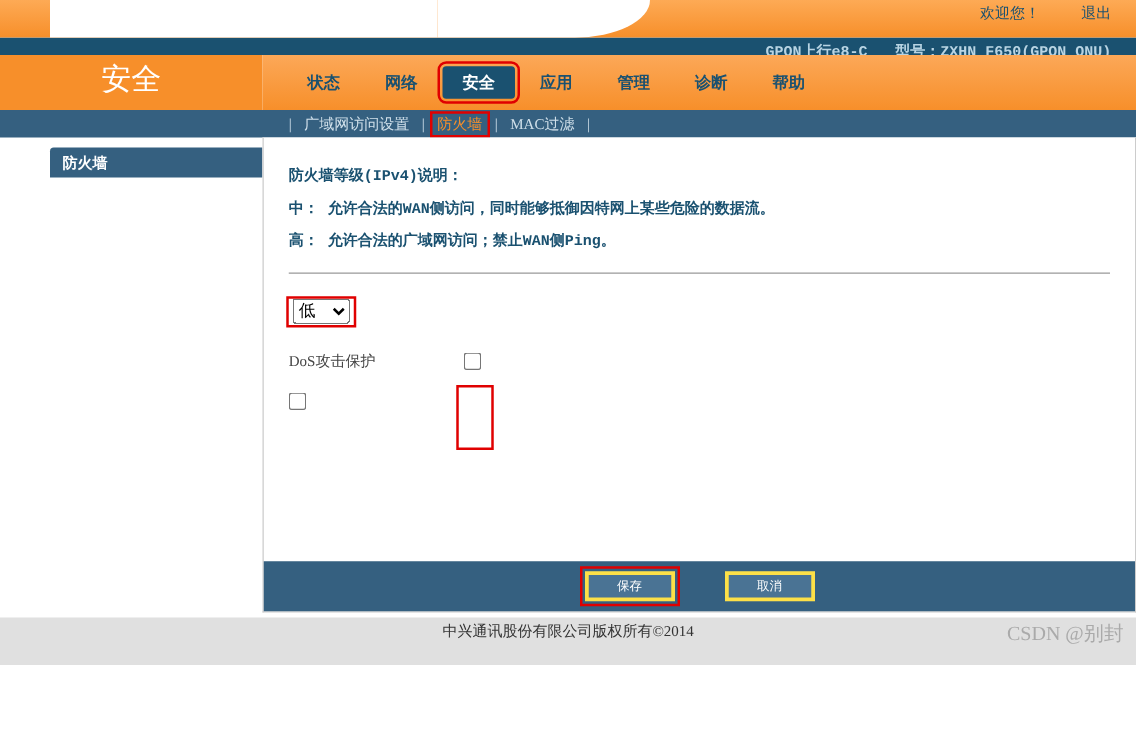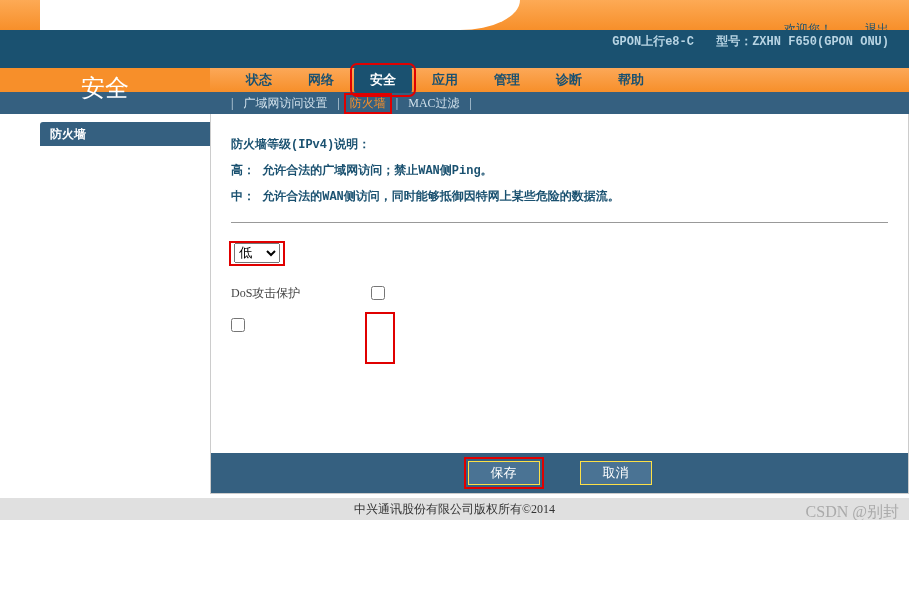--- a/index.html
+++ b/index.html
@@ -9,7 +9,7 @@
     .topbar { height: 30px; background: linear-gradient(#fdaa55, #f78f2a); position: relative; }
     .topbar .swoosh { position: absolute; left: 350px; top: 0; width: 170px; height: 30px; background: #fff; border-bottom-right-radius: 60px 30px; border-top-left-radius: 0; }
     .topbar .swoosh2 { position: absolute; left: 40px; top: 0; width: 310px; height: 30px; background: #fff; }
-    .topbar .right-links { position: absolute; right: 20px; top: 21px; color: #1a5170; font-family: SimSun, serif; }
+    .topbar .right-links { position: absolute; right: 20px; top: 2px; color: #1a5170; font-family: SimSun, serif; }
     .topbar .right-links a { color: #1a5170; text-decoration: none; margin-left: 30px; cursor: pointer; }
     
     .infobar { height: 38px; background: #1a5170; color: #b8d4e3; font-family: "Courier New", monospace; font-weight: bold; text-align: right; padding: 3px 20px 0 0; font-size: 12px; }

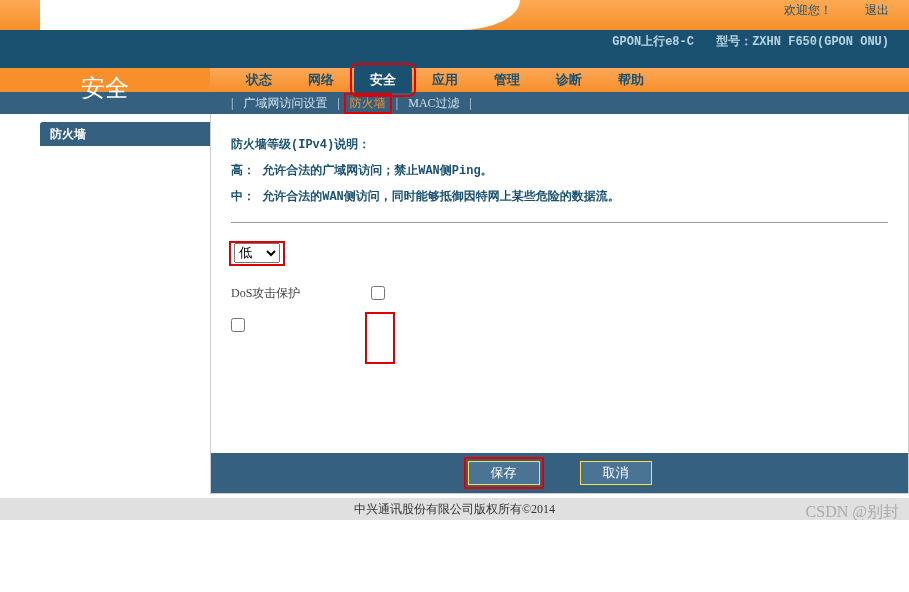--- a/index.html
+++ b/index.html
@@ -12,7 +12,7 @@
     .topbar .right-links { position: absolute; right: 20px; top: 2px; color: #1a5170; font-family: SimSun, serif; }
     .topbar .right-links a { color: #1a5170; text-decoration: none; margin-left: 30px; cursor: pointer; }
     
-    .infobar { height: 38px; background: #1a5170; color: #b8d4e3; font-family: "Courier New", monospace; font-weight: bold; text-align: right; padding: 3px 20px 0 0; font-size: 12px; }
+    .infobar { height: 14px; background: #1a5170; color: #b8d4e3; font-family: "Courier New", monospace; font-weight: bold; text-align: right; padding: 3px 20px 0 0; font-size: 12px; }
     .infobar .seg { margin-left: 15px; }
     
     .navrow { display: flex; height: 24px; }

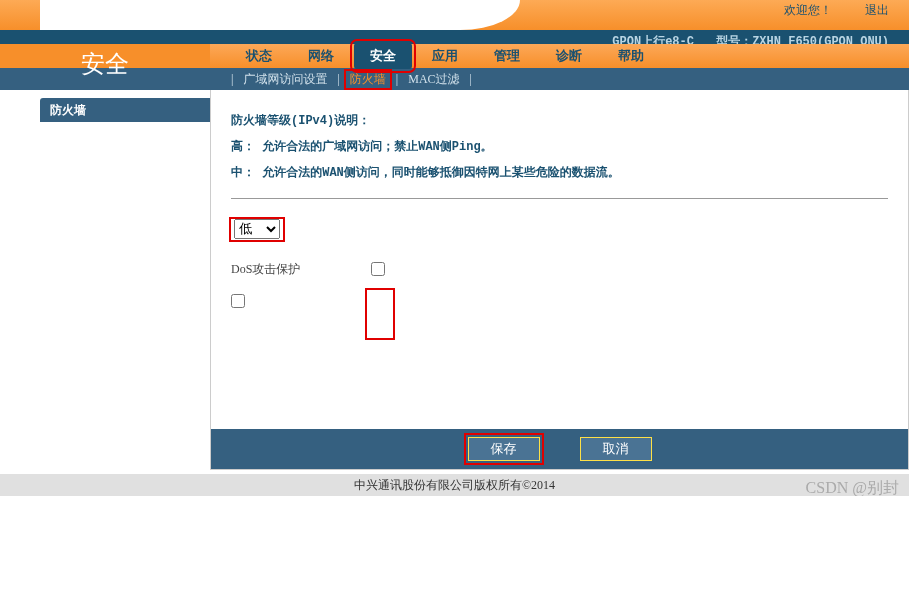--- a/index.html
+++ b/index.html
@@ -15,7 +15,7 @@
     .infobar { height: 14px; background: #1a5170; color: #b8d4e3; font-family: "Courier New", monospace; font-weight: bold; text-align: right; padding: 3px 20px 0 0; font-size: 12px; }
     .infobar .seg { margin-left: 15px; }
     
-    .navrow { display: flex; height: 24px; }
+    .navrow { display: flex; height: 44px; }
     .navleft { width: 210px; background: #f78f2a; color: #fff; font-size: 24px; text-align: center; line-height: 40px; font-family: KaiTi, STKaiti, serif; }
     .navtabs { flex: 1; background: linear-gradient(#fca858, #f78f2a); display: flex; align-items: center; padding-left: 20px; position: relative; }
     .navtabs .tab { height: 26px; line-height: 26px; padding: 0 16px; color: #1a5170; font-family: SimSun, serif; font-weight: bold; cursor: pointer; margin-right: 4px; font-size: 13px; }

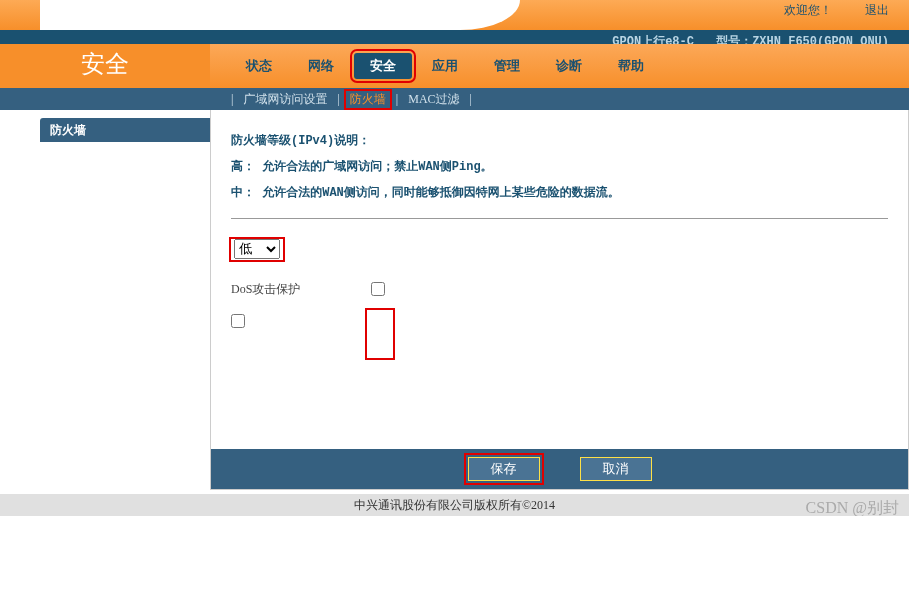--- a/index.html
+++ b/index.html
@@ -99,8 +99,8 @@
     <div class="content">
       <div class="desc">
         <div>防火墙等级(IPv4)说明：</div>
+        <div>中： 允许合法的WAN侧访问，同时能够抵御因特网上某些危险的数据流。</div>
         <div>高： 允许合法的广域网访问；禁止WAN侧Ping。</div>
-        <div>中： 允许合法的WAN侧访问，同时能够抵御因特网上某些危险的数据流。</div>
       </div>
       <div class="sepline"></div>
       <div class="form">

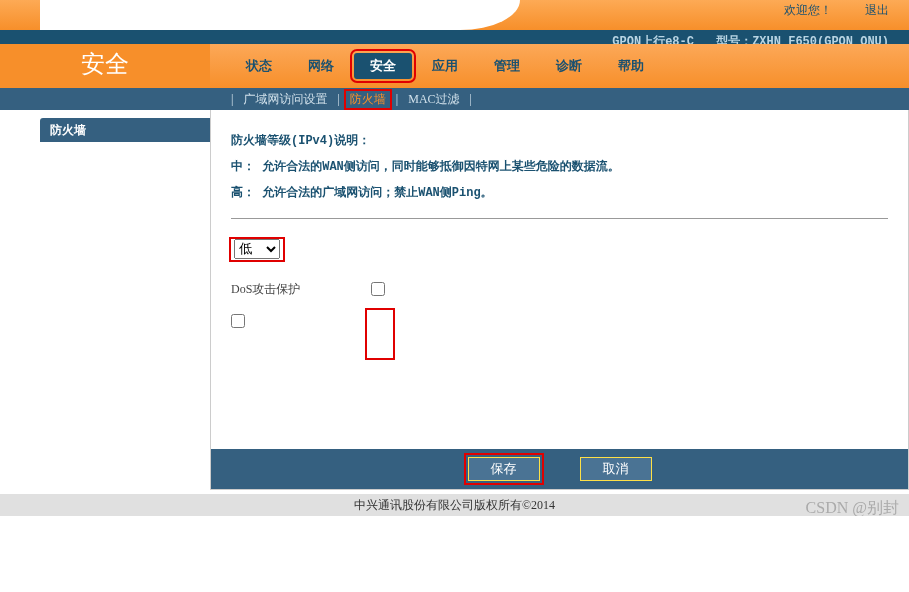--- a/index.html
+++ b/index.html
@@ -45,7 +45,7 @@
     .hl-box-tall { outline: 2px solid #e00000; position: absolute; }
     
     .btnbar { position: absolute; bottom: 0; left: 0; right: 0; height: 40px; background: #356080; display: flex; align-items: center; justify-content: center; gap: 40px; }
-    .btn { width: 72px; height: 24px; background: #4a7394; color: #fff; border: 1px solid #fde047; cursor: pointer; font-family: SimSun; font-size: 13px; }
+    .btn { width: 72px; height: 24px; background: #4a7394; color: #fff; border: 3px solid #fde047; cursor: pointer; font-family: SimSun; font-size: 10px; }
     .btn.highlighted { outline: 2px solid #e00000; outline-offset: 2px; }
     
     .footer { height: 22px; background: #e0e0e0; text-align: center; line-height: 22px; color: #333; font-family: SimSun; position: relative; margin-top: 4px; }

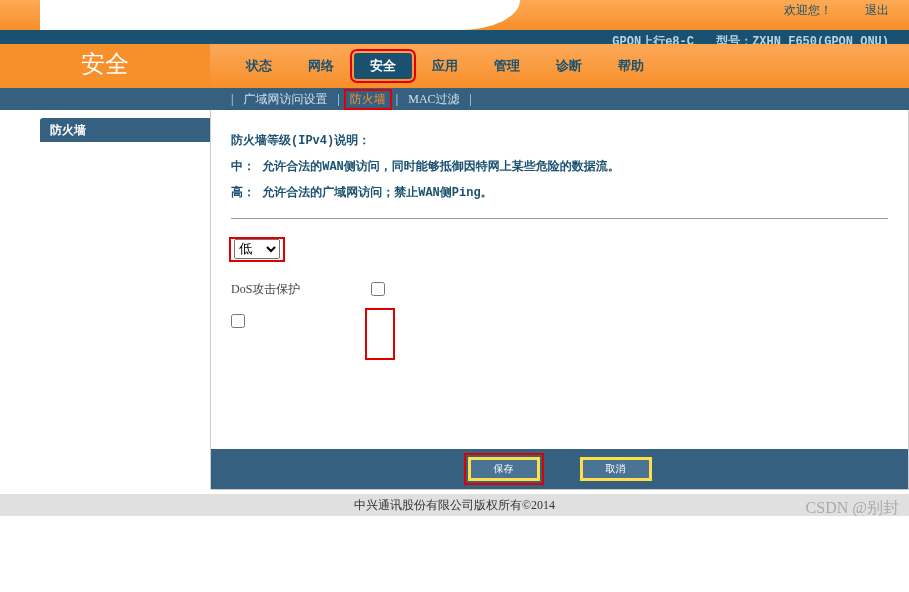--- a/index.html
+++ b/index.html
@@ -48,7 +48,7 @@
     .btn { width: 72px; height: 24px; background: #4a7394; color: #fff; border: 3px solid #fde047; cursor: pointer; font-family: SimSun; font-size: 10px; }
     .btn.highlighted { outline: 2px solid #e00000; outline-offset: 2px; }
     
-    .footer { height: 22px; background: #e0e0e0; text-align: center; line-height: 22px; color: #333; font-family: SimSun; position: relative; margin-top: 4px; }
+    .footer { height: 38px; background: #e0e0e0; text-align: center; line-height: 22px; color: #333; font-family: SimSun; position: relative; margin-top: 4px; }
     .footer .wm { position: absolute; right: 10px; top: 3px; color: #aaa; font-size: 16px; }
   </style>
 </head>

